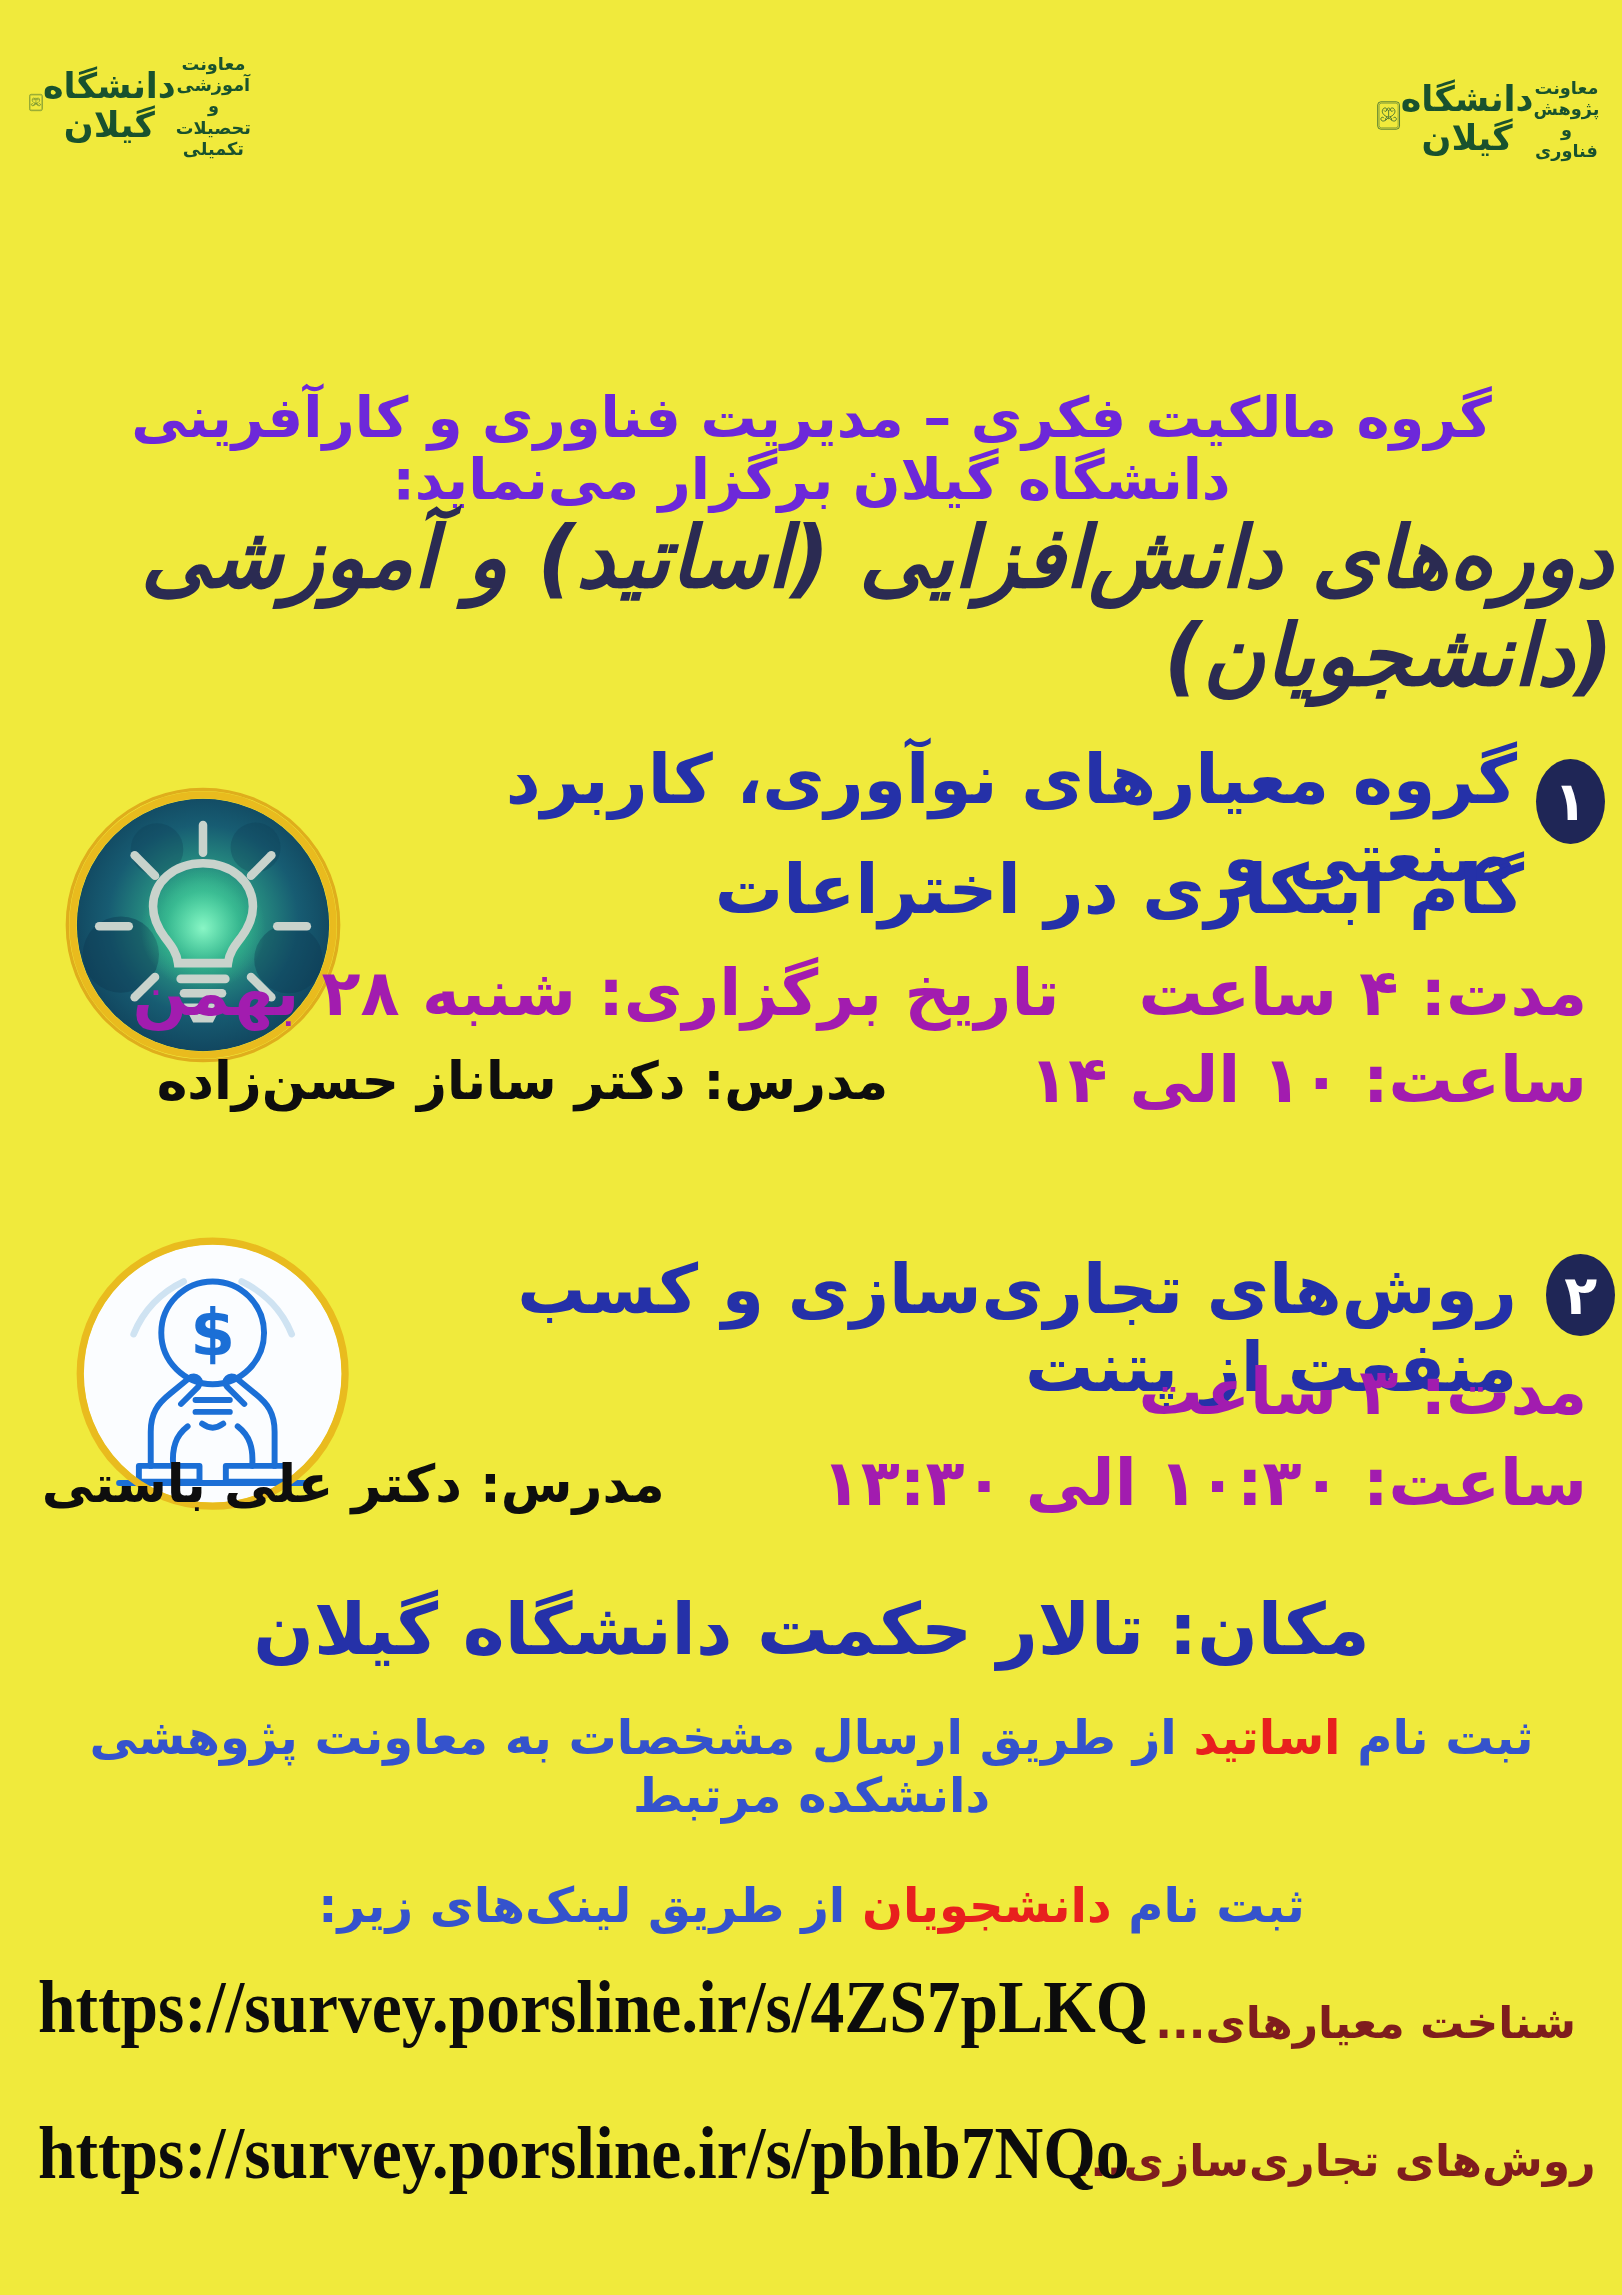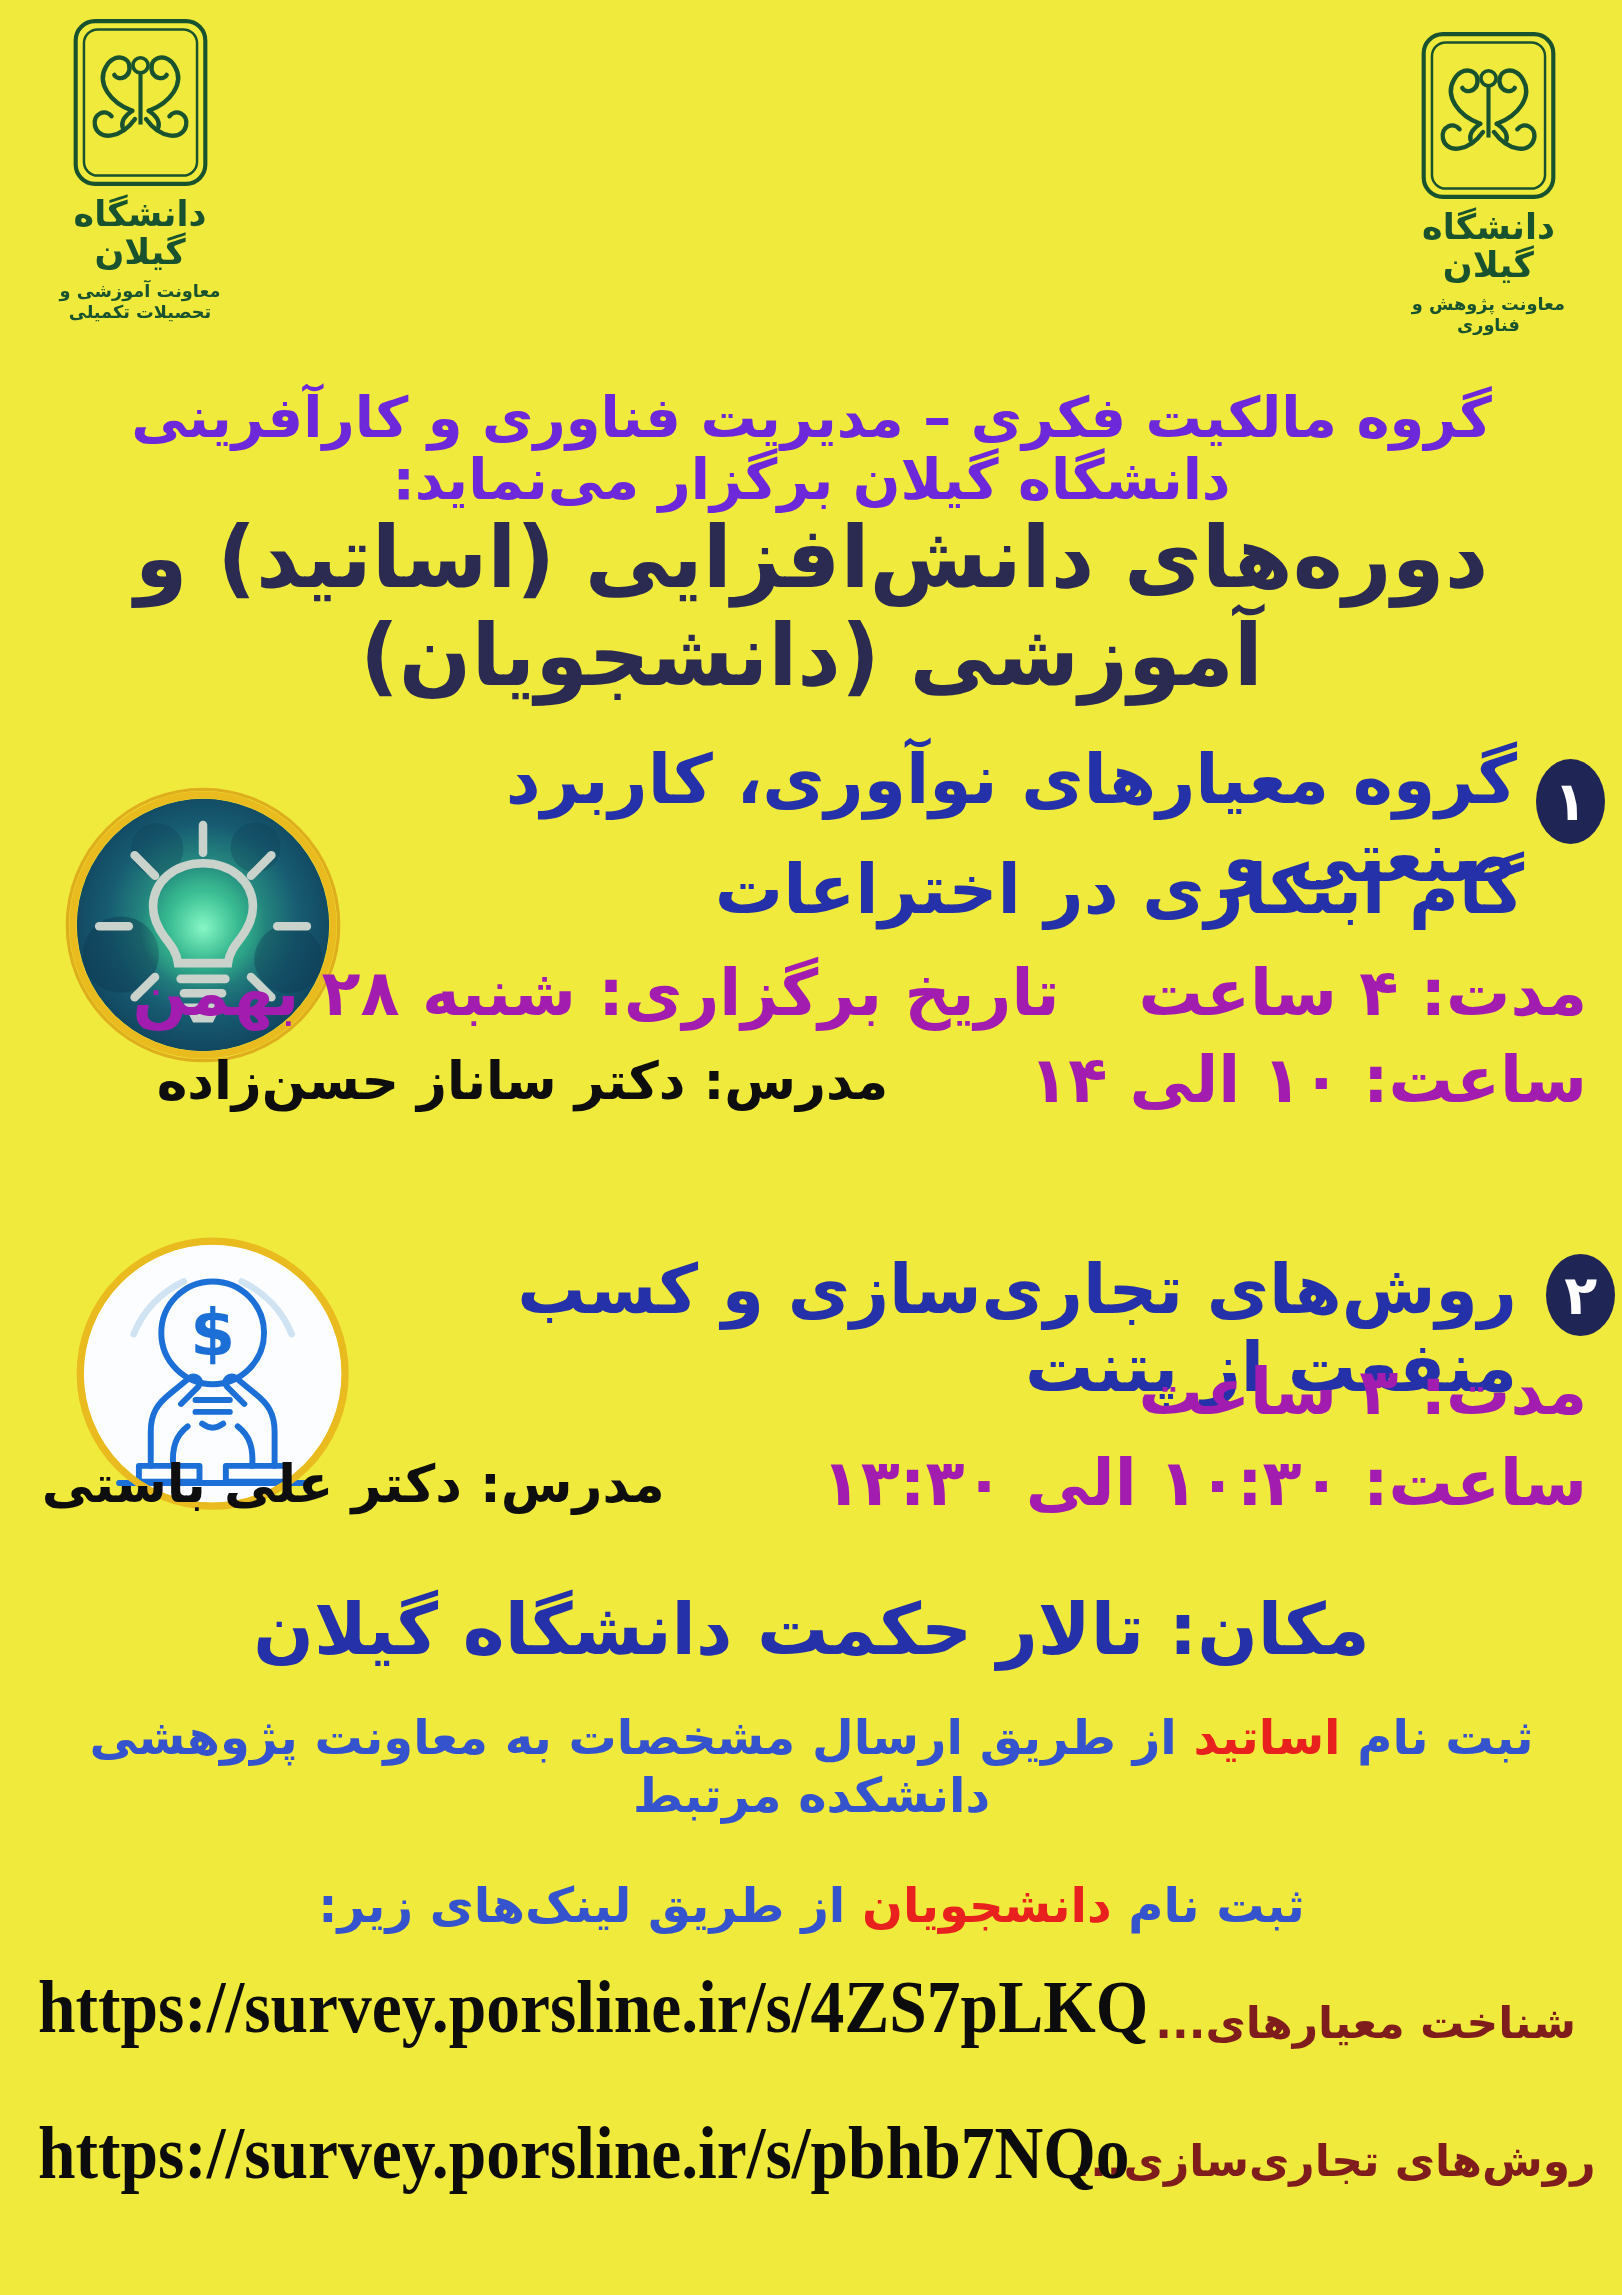--- a/index.html
+++ b/index.html
@@ -7,7 +7,7 @@
   #poster{position:absolute;inset:0;background:#F0EA3C;}
 
   
-  .logo{position:absolute;display:flex;flex-direction:column;align-items:center;color:#19522E;text-align:center;}
+  .logo{position:absolute;display:flex;flex-direction:row;align-items:center;color:#19522E;text-align:center;}
   .logo-left{left:29px;top:17px;width:222px;}
   .logo-right{right:23.6px;top:30px;width:222px;}
   .logo svg{width:139px;height:171px;}

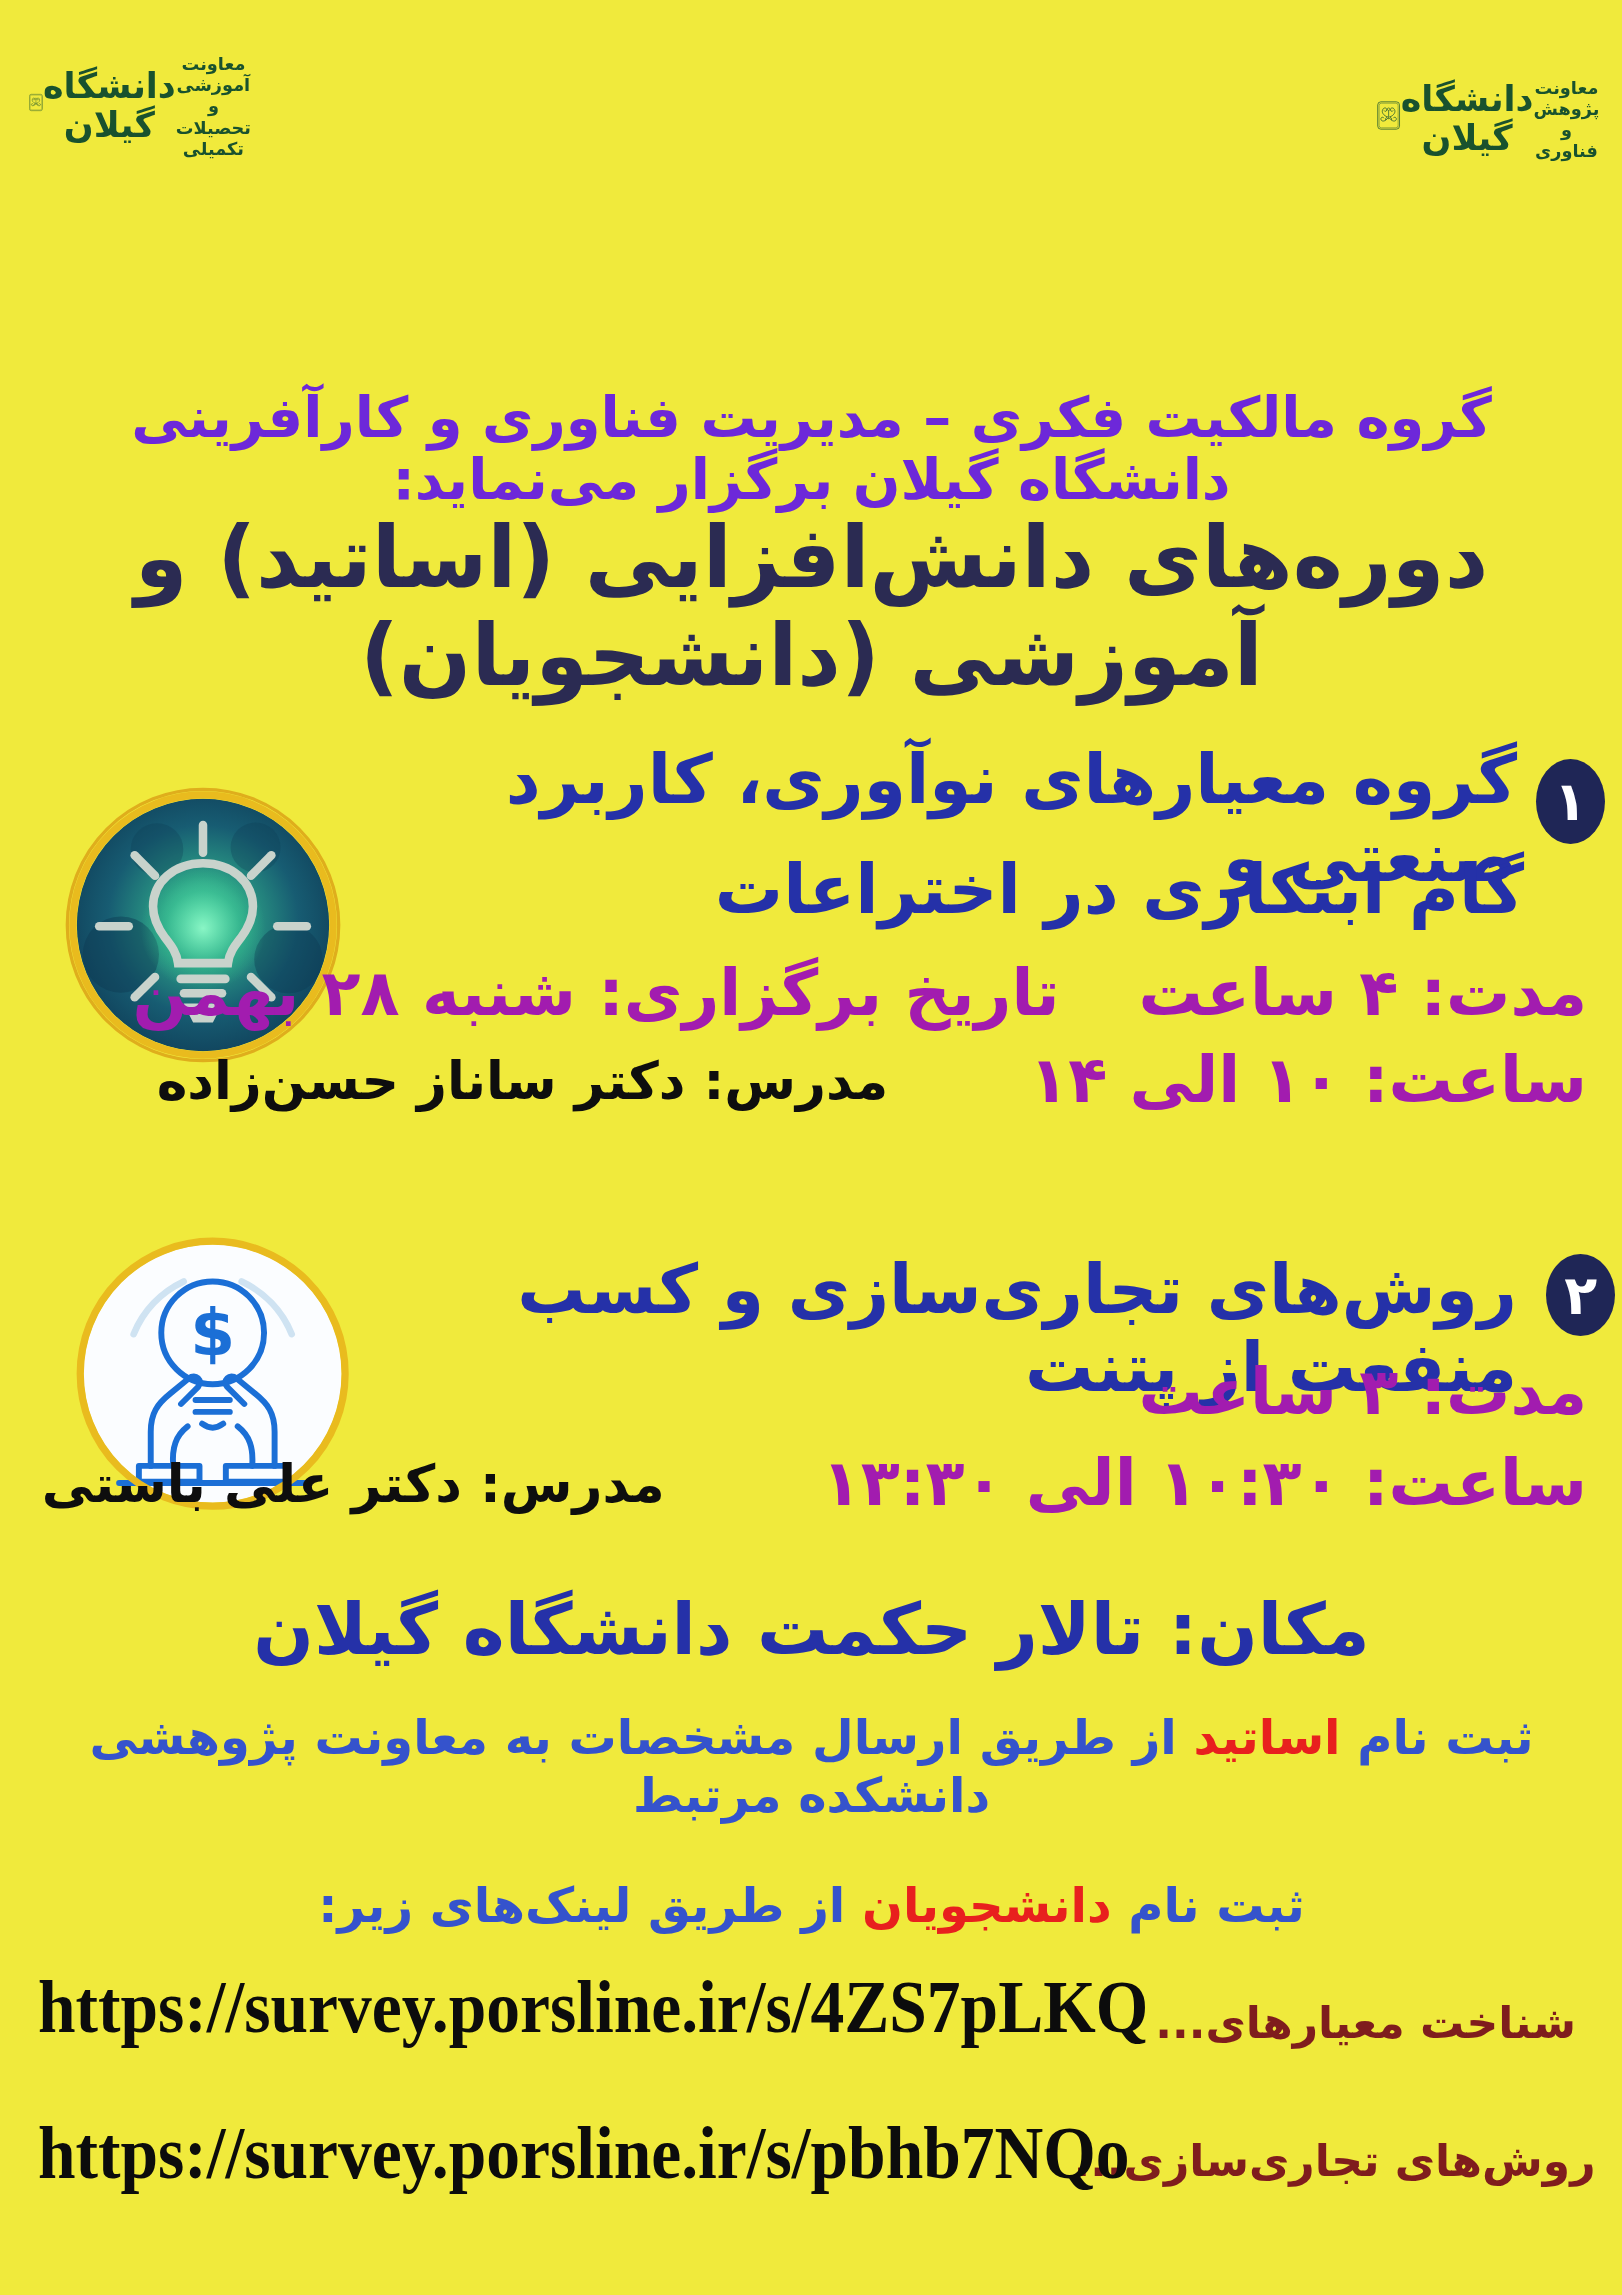--- a/index.html
+++ b/index.html
@@ -17,8 +17,8 @@
   
   .organizer{position:absolute;top:387px;left:33px;right:33px;text-align:center;direction:rtl;
     font-size:56px;font-weight:800;color:#6d28d9;line-height:1.1;}
-  .main-title{position:absolute;top:509px;left:9.8px;right:9.8px;margin:0;text-align:center;direction:rtl;
-    font-size:85px;font-weight:800;color:#2B2B52;line-height:1.15;}
+  .main-title{position:absolute;top:509px;left:9.8px;right:9.8px;margin:0;text-align:right;direction:rtl;
+    font-size:85px;font-weight:800;color:#2B2B52;line-height:1.15;font-style:italic;}
 
   
   .ctitle{position:absolute;left:366px;text-align:right;direction:rtl;font-size:68px;font-weight:800;

